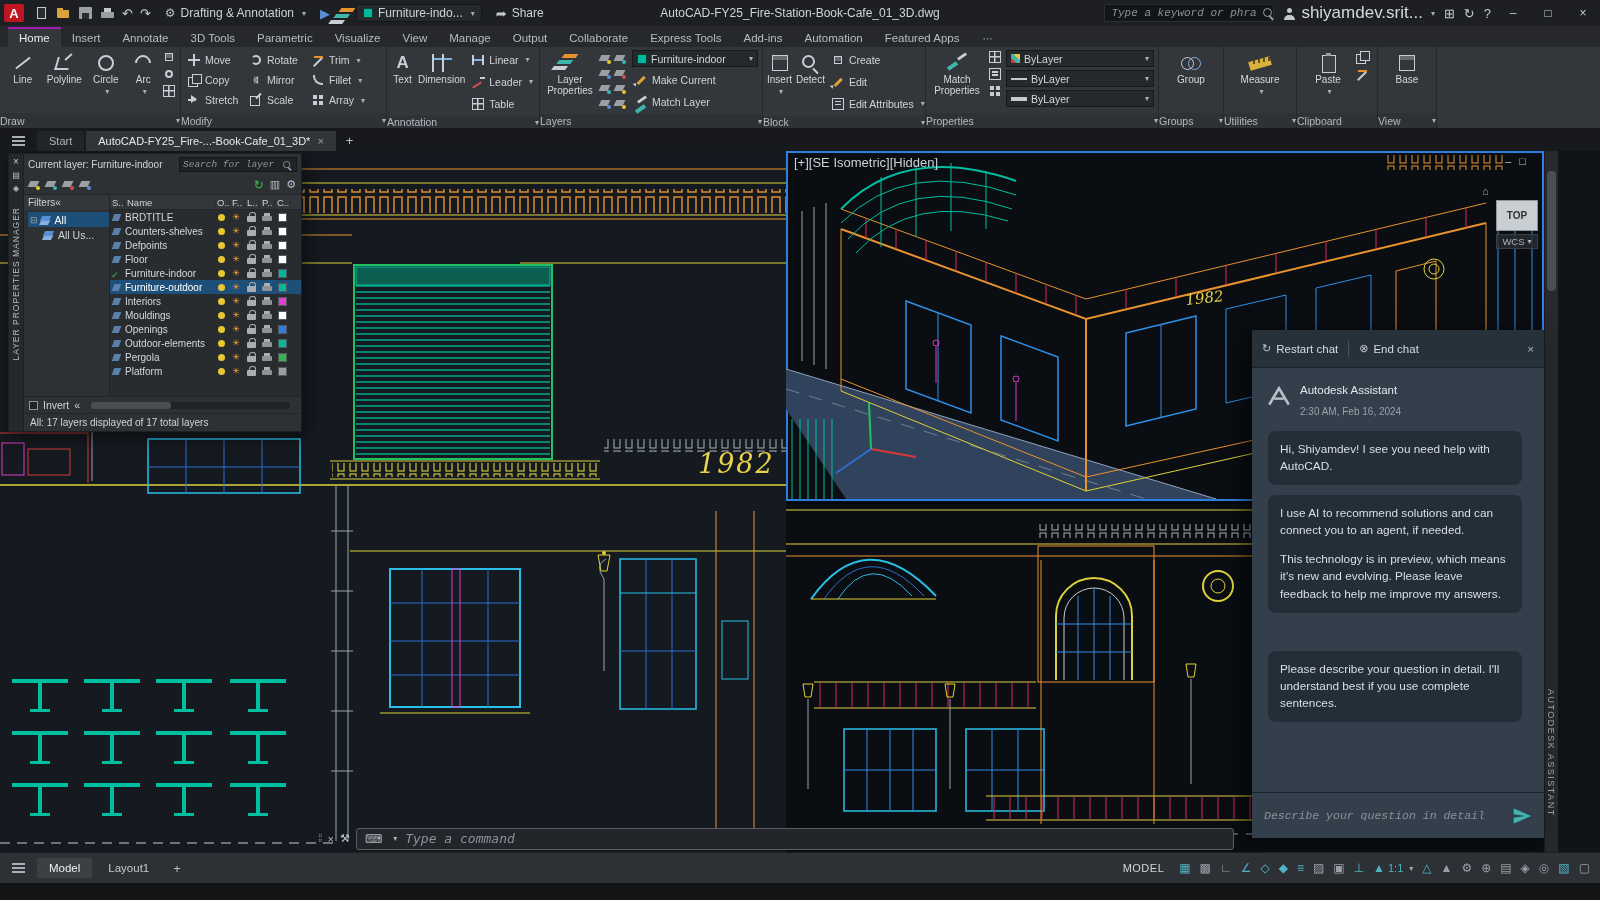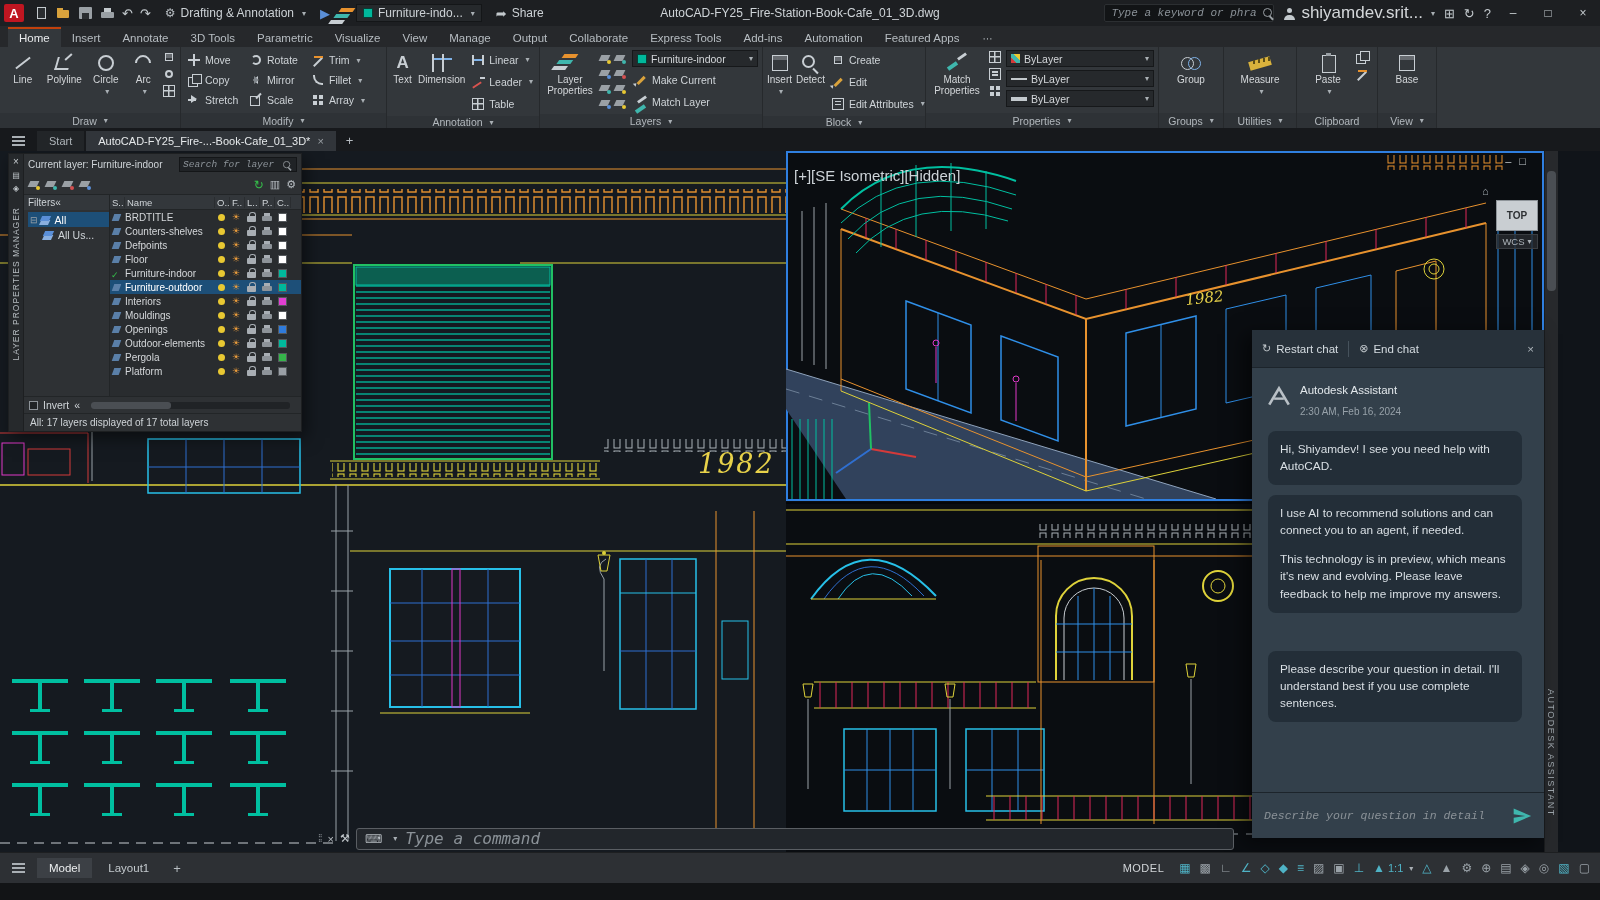--- a/index.html
+++ b/index.html
@@ -41,7 +41,7 @@
 
 .tabrow{height:21px;background:#26282b;display:flex;align-items:flex-end;padding-left:8px}
 .rtab{padding:3px 11px;font-size:11.5px;color:#b7bdc2;cursor:default}
-.rtab.active{background:#33373b;color:#e8eaec;border-top:2px solid #c2410c}
+.rtab.active{background:#33373b;color:#e8eaec;border-top:2px solid #a21caf}
 .ribbon-opts{margin-left:6px;color:#b7bdc2;font-size:10px;padding:3px 6px}
 
 

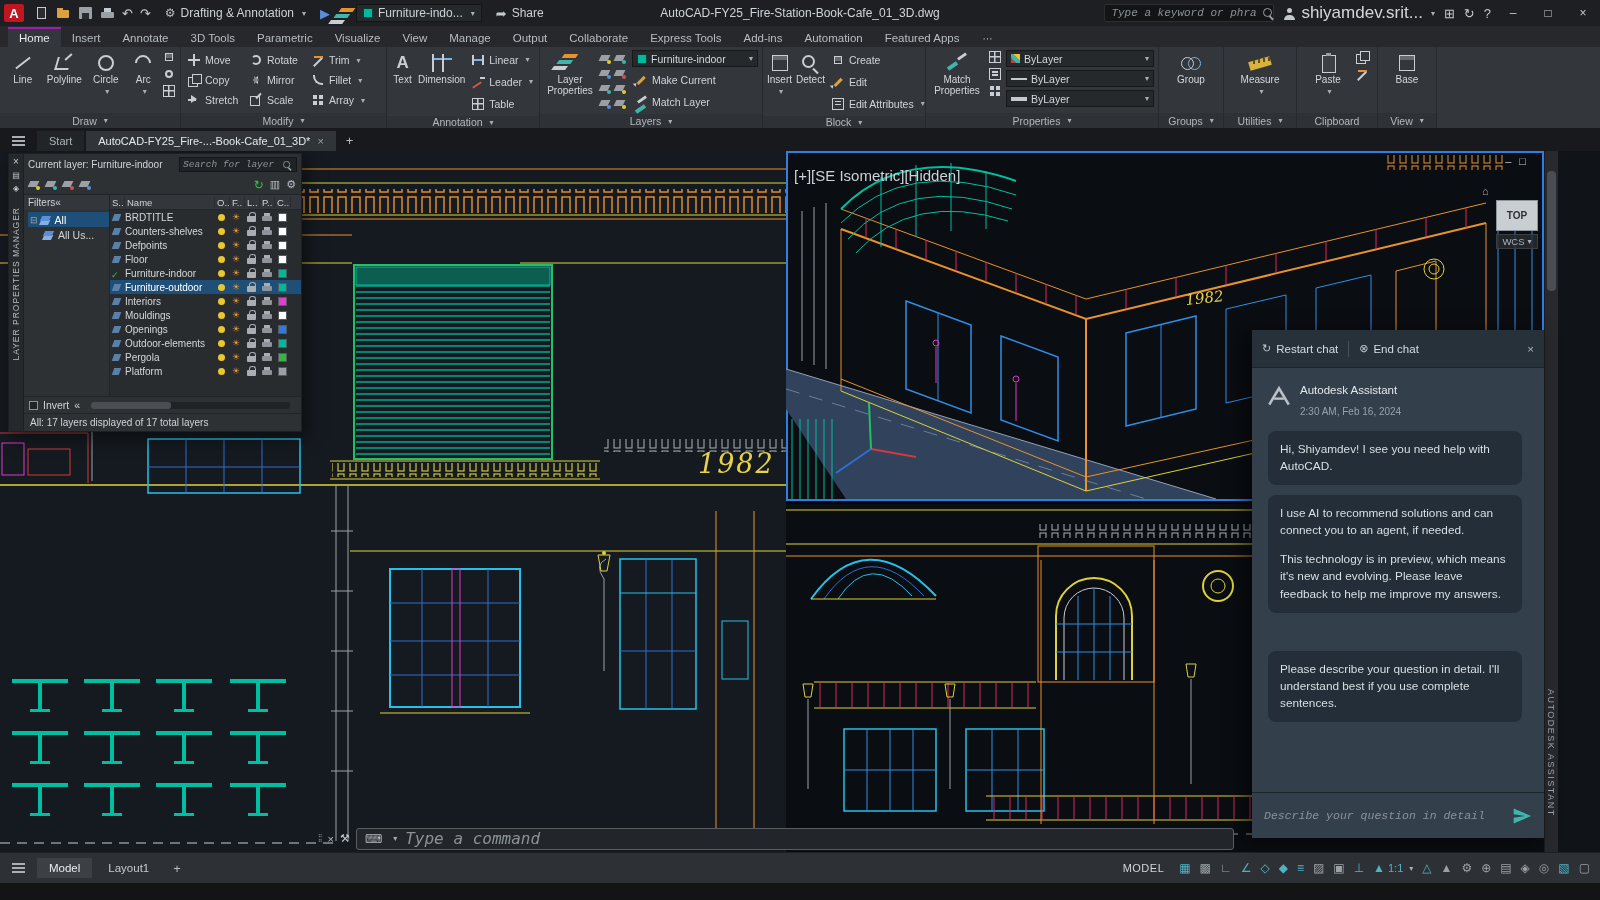--- a/index.html
+++ b/index.html
@@ -48,7 +48,7 @@
 .ribbon{height:81px;background:#33373b;display:flex;align-items:stretch;overflow:hidden}
 .panel{display:flex;flex-direction:column;flex:none}
 .panel-body{flex:1;display:flex;align-items:flex-start;padding:3px 4px;gap:4px}
-.panel-label{height:15px;display:flex;align-items:center;justify-content:center;gap:4px;font-size:10.5px;color:#b3b9be;background:#2e3236}
+.panel-label{height:15px;display:flex;align-items:center;justify-content:space-between;gap:4px;font-size:10.5px;color:#b3b9be;background:#2e3236}
 .psep{width:1px;background:#26292c;flex:none}
 .bigbtn{width:46px;display:flex;flex-direction:column;align-items:center;gap:1px;font-size:10px;line-height:10.5px;text-align:center;color:#d4d7da;padding-top:2px}
 .ib{position:relative;display:inline-block}

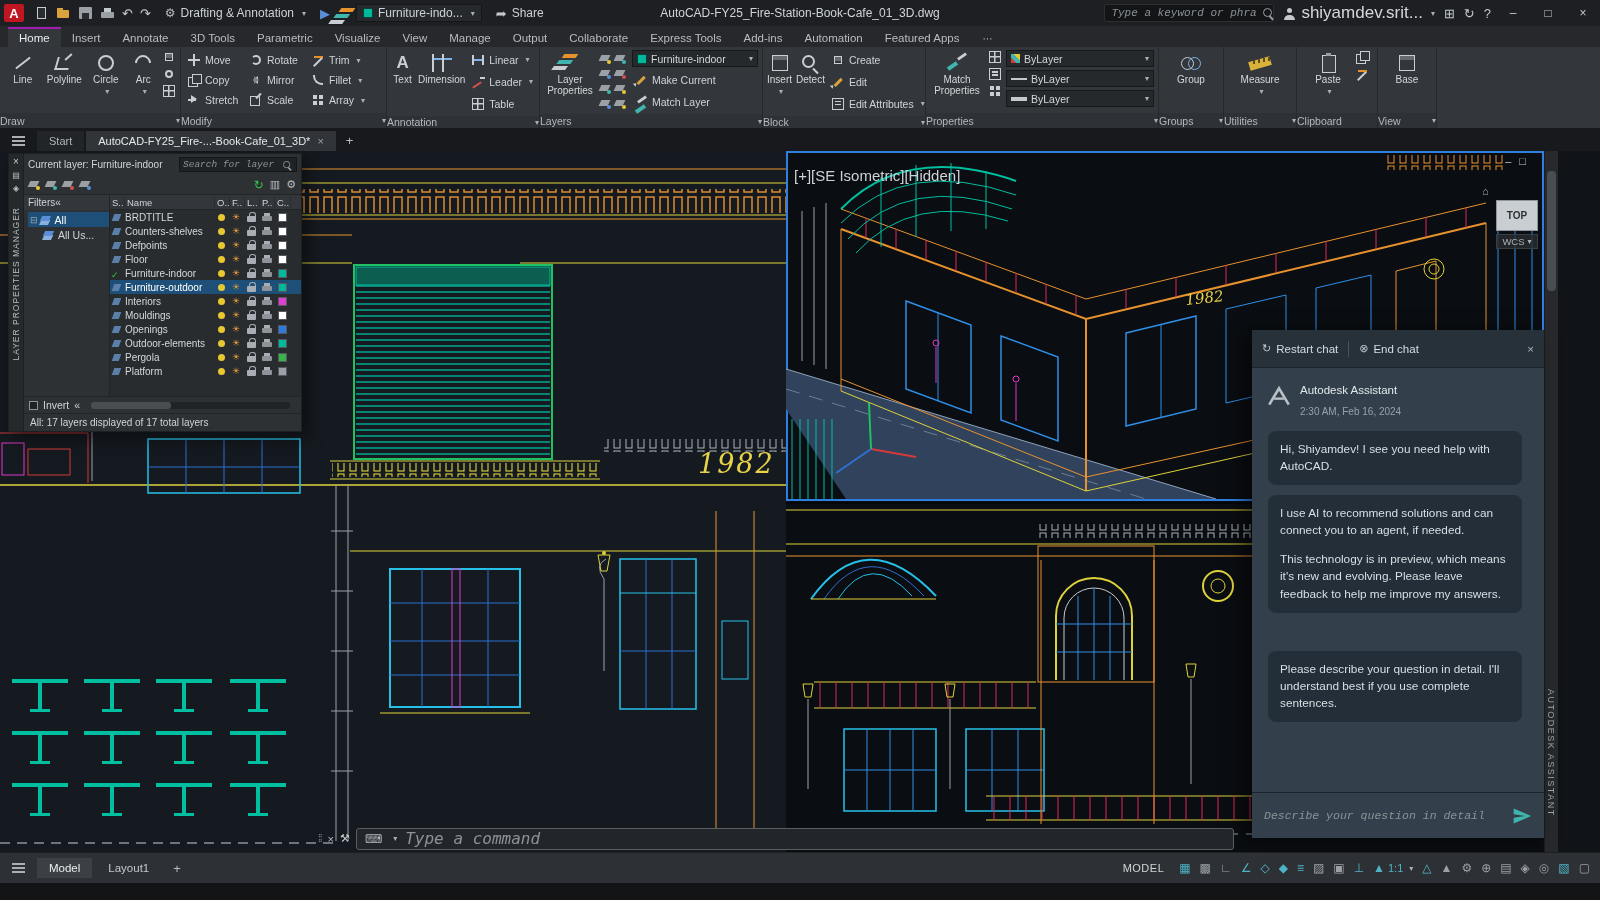--- a/index.html
+++ b/index.html
@@ -124,7 +124,7 @@
 .canvas-right{position:absolute;left:786px;top:0;width:758px;height:701px;background:#0a0d11}
 .vp-top{position:absolute;left:0;top:0;width:758px;height:350px;outline:2px solid #2f7fe0;outline-offset:-2px;background:#0a0d11}
 .vp-bottom{position:absolute;left:0;top:351px;width:758px;height:350px;background:#0a0d11;border-top:2px solid #04060a}
-.vp-label{position:absolute;left:8px;top:16px;font-size:15px;color:#ccd2d7;z-index:3}
+.vp-label{position:absolute;left:8px;top:4px;font-size:13px;color:#ccd2d7;z-index:3}
 .canvas-left svg,.vp-top svg,.vp-bottom svg{position:absolute;inset:0}
 .scrollstrip{position:absolute;left:1544px;top:0;width:14px;height:701px;background:#27292c;border-left:1px solid #1a1c1e}
 .scrollthumb{position:absolute;left:2px;top:20px;width:9px;height:120px;background:#4a4e53;border-radius:4px}

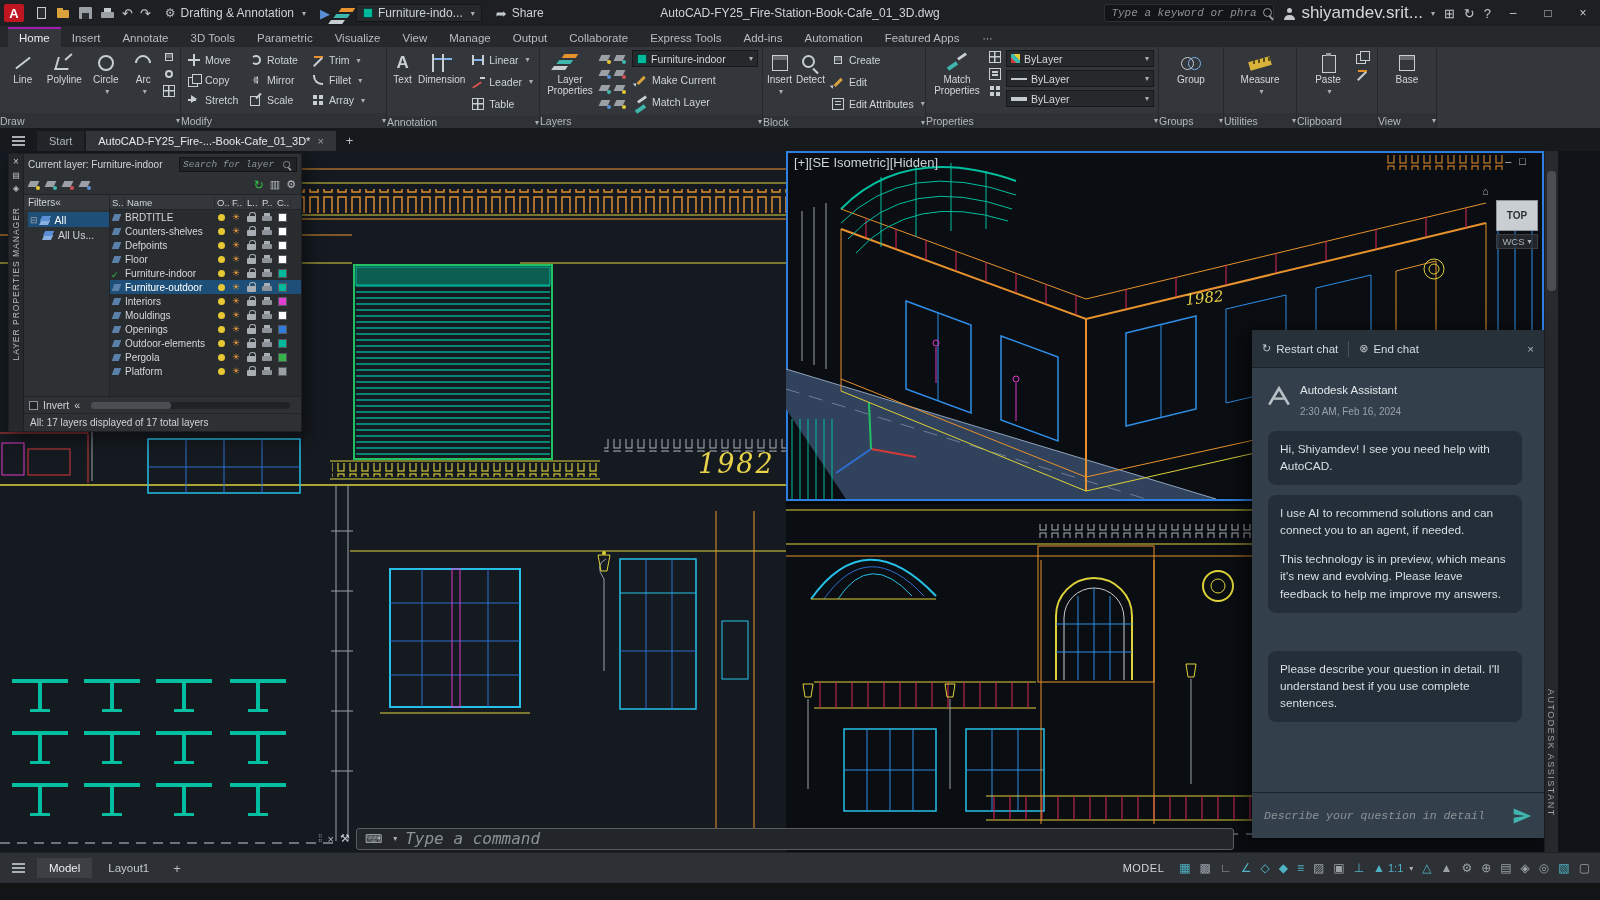--- a/index.html
+++ b/index.html
@@ -208,7 +208,7 @@
 .cmdx{color:#b7bdc2;font-size:11px}
 .cmdpill{display:flex;align-items:center;width:878px;height:22px;background:#22262b;border:1px solid #5a5e63;border-radius:3px;padding:0 8px;gap:8px}
 .cmdpill .kbd{color:#b7bdc2;font-size:12px}
-.cmdpill input{flex:1;font-size:16px;font-family:"DejaVu Sans Mono",monospace;font-style:italic}
+.cmdpill input{flex:1;font-size:13px;font-family:"DejaVu Sans Mono",monospace;font-style:italic}
 
 
 .statusbar{height:31px;background:#2d3034;display:flex;align-items:center;padding:0 10px;gap:10px;border-top:1px solid #1d1f21}

